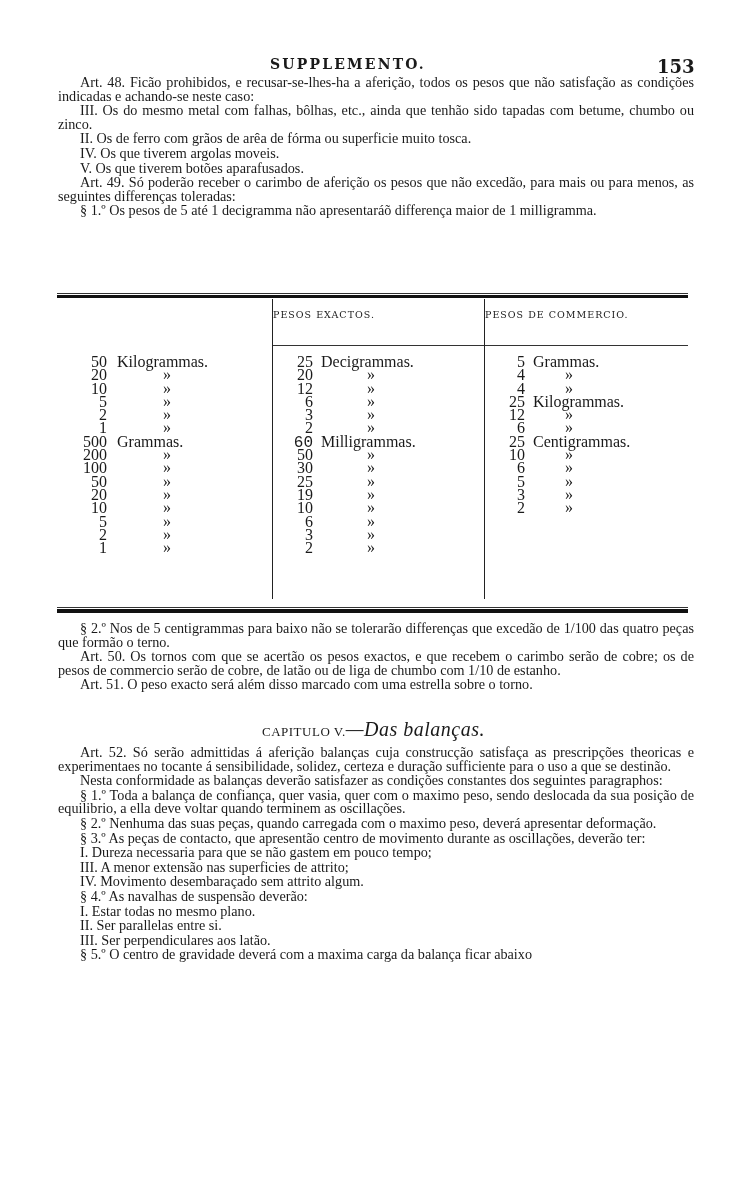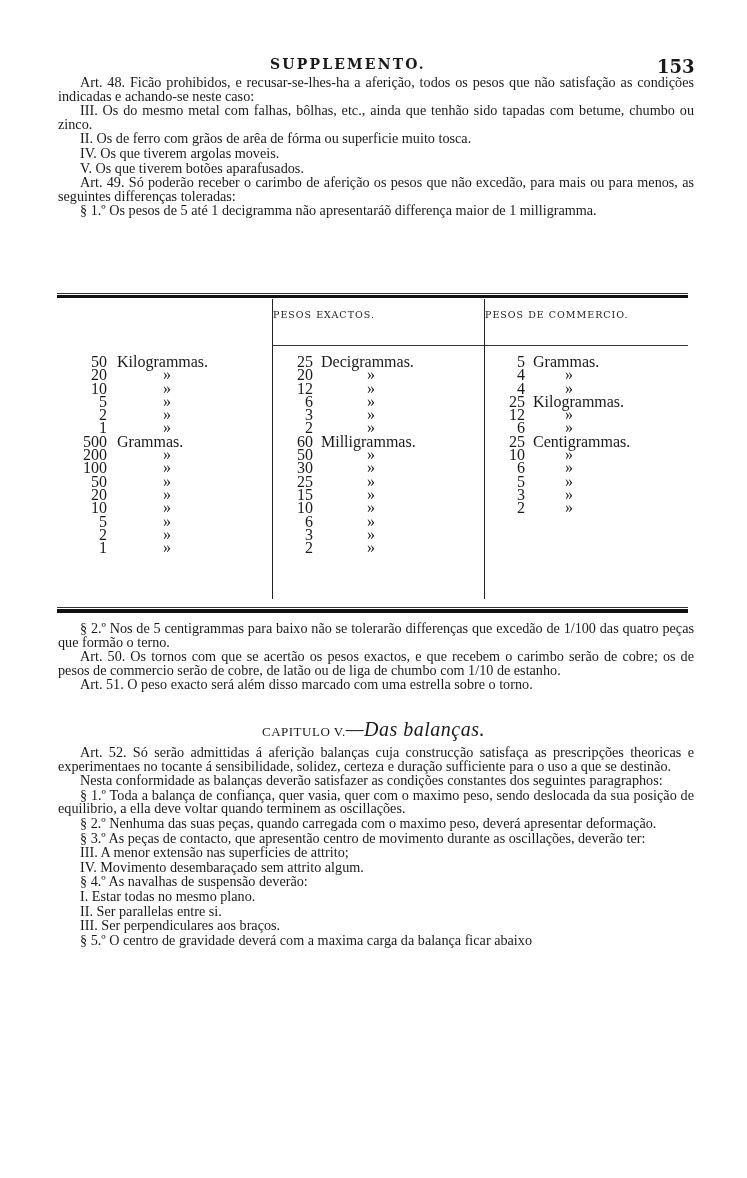--- a/index.html
+++ b/index.html
@@ -100,7 +100,7 @@
         <div class="row"><span class="num" style="width: 28px;">6</span><span class="unit" style="left: 82px;">»</span></div>
         <div class="row"><span class="num" style="width: 28px;">3</span><span class="unit" style="left: 82px;">»</span></div>
         <div class="row"><span class="num" style="width: 28px;">2</span><span class="unit" style="left: 82px;">»</span></div>
-        <div class="row"><span class="num" style="width: 28px;">60</span><span class="unit" style="left: 36px;">Milligrammas.</span></div>
+        <div class="row"><span class="num" style="width: 28px; font-family: Liberation Mono, monospace;">60</span><span class="unit" style="left: 36px;">Milligrammas.</span></div>
         <div class="row"><span class="num" style="width: 28px;">50</span><span class="unit" style="left: 82px;">»</span></div>
         <div class="row"><span class="num" style="width: 28px;">30</span><span class="unit" style="left: 82px;">»</span></div>
         <div class="row"><span class="num" style="width: 28px;">25</span><span class="unit" style="left: 82px;">»</span></div>

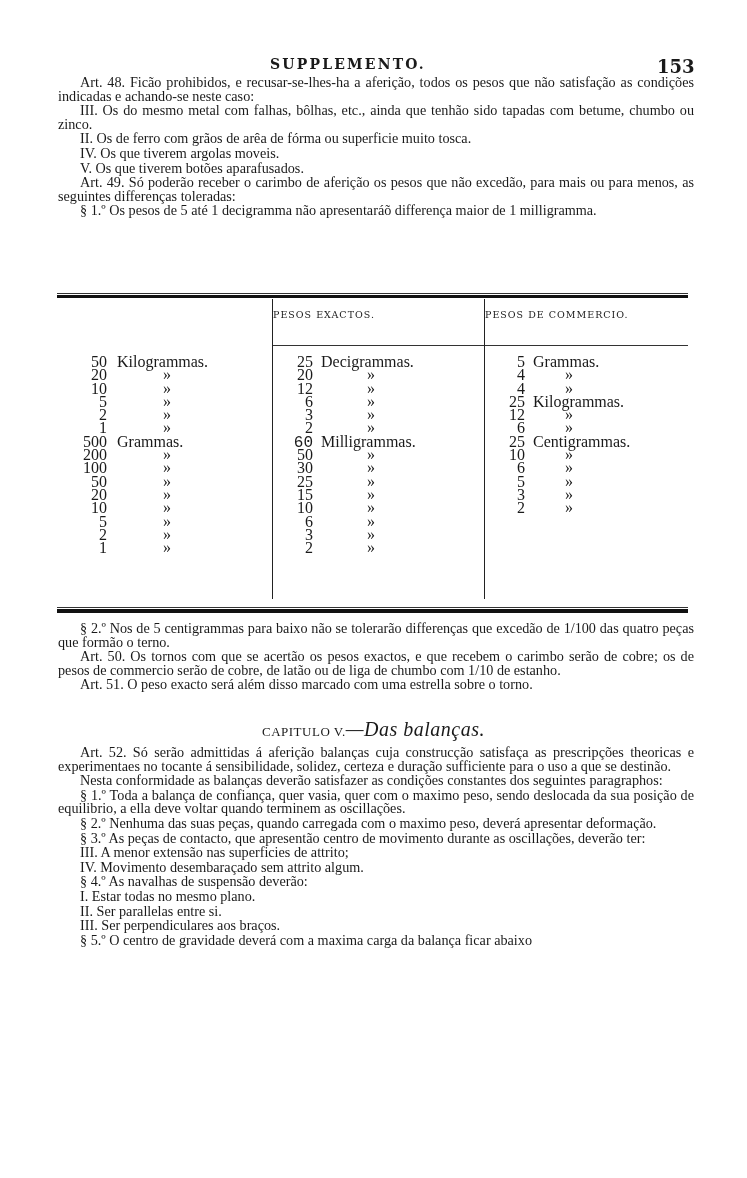--- a/index.html
+++ b/index.html
@@ -104,7 +104,7 @@
         <div class="row"><span class="num" style="width: 28px;">50</span><span class="unit" style="left: 82px;">»</span></div>
         <div class="row"><span class="num" style="width: 28px;">30</span><span class="unit" style="left: 82px;">»</span></div>
         <div class="row"><span class="num" style="width: 28px;">25</span><span class="unit" style="left: 82px;">»</span></div>
-        <div class="row"><span class="num" style="width: 28px;">15</span><span class="unit" style="left: 82px;">»</span></div>
+        <div class="row"><span class="num" style="width: 28px;">19</span><span class="unit" style="left: 82px;">»</span></div>
         <div class="row"><span class="num" style="width: 28px;">10</span><span class="unit" style="left: 82px;">»</span></div>
         <div class="row"><span class="num" style="width: 28px;">6</span><span class="unit" style="left: 82px;">»</span></div>
         <div class="row"><span class="num" style="width: 28px;">3</span><span class="unit" style="left: 82px;">»</span></div>

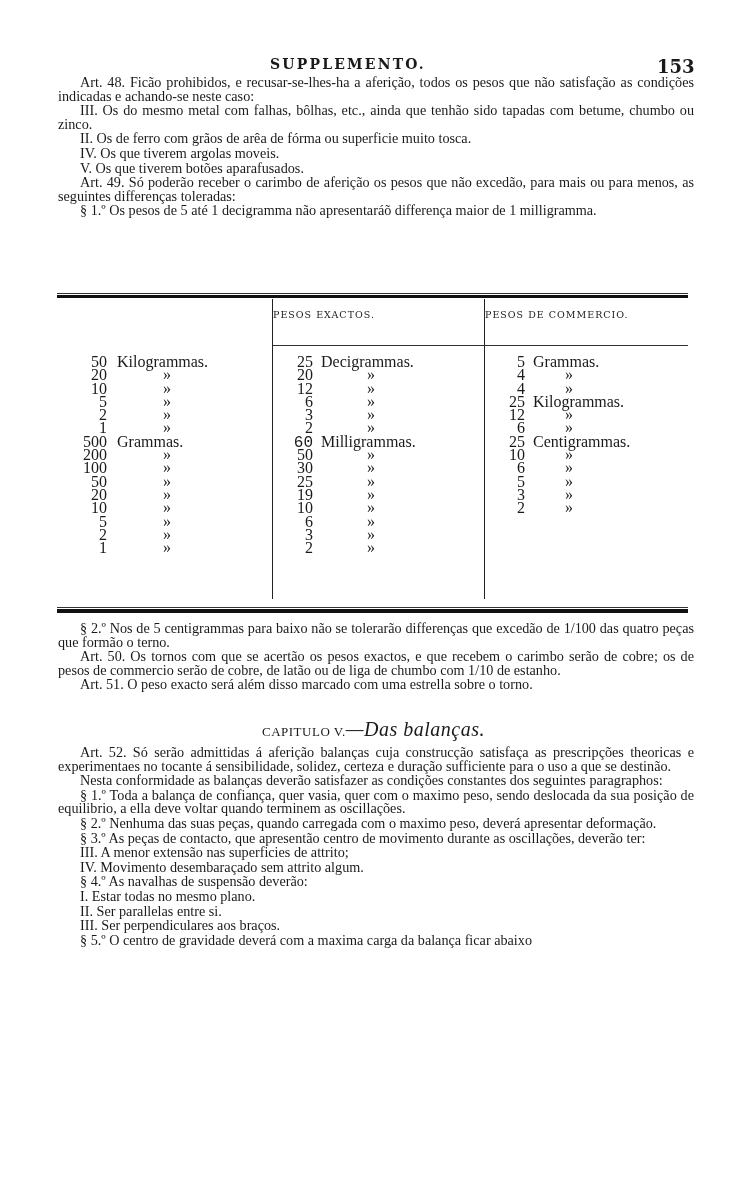--- a/index.html
+++ b/index.html
@@ -147,6 +147,7 @@
       <p class="indent">§ 1.º Toda a balança de confiança, quer vasia, quer com o maximo peso, sendo deslocada da sua posição de equilibrio, a ella deve voltar quando terminem as oscillações.</p>
       <p class="indent">§ 2.º Nenhuma das suas peças, quando carregada com o maximo peso, deverá apresentar deformação.</p>
       <p class="indent">§ 3.º As peças de contacto, que apresentão centro de movimento durante as oscillações, deverão ter:</p>
+      <p class="indent">I. Dureza necessaria para que se não gastem em pouco tempo;</p>
       <p class="indent">III. A menor extensão nas superficies de attrito;</p>
       <p class="indent">IV. Movimento desembaraçado sem attrito algum.</p>
       <p class="indent">§ 4.º As navalhas de suspensão deverão:</p>

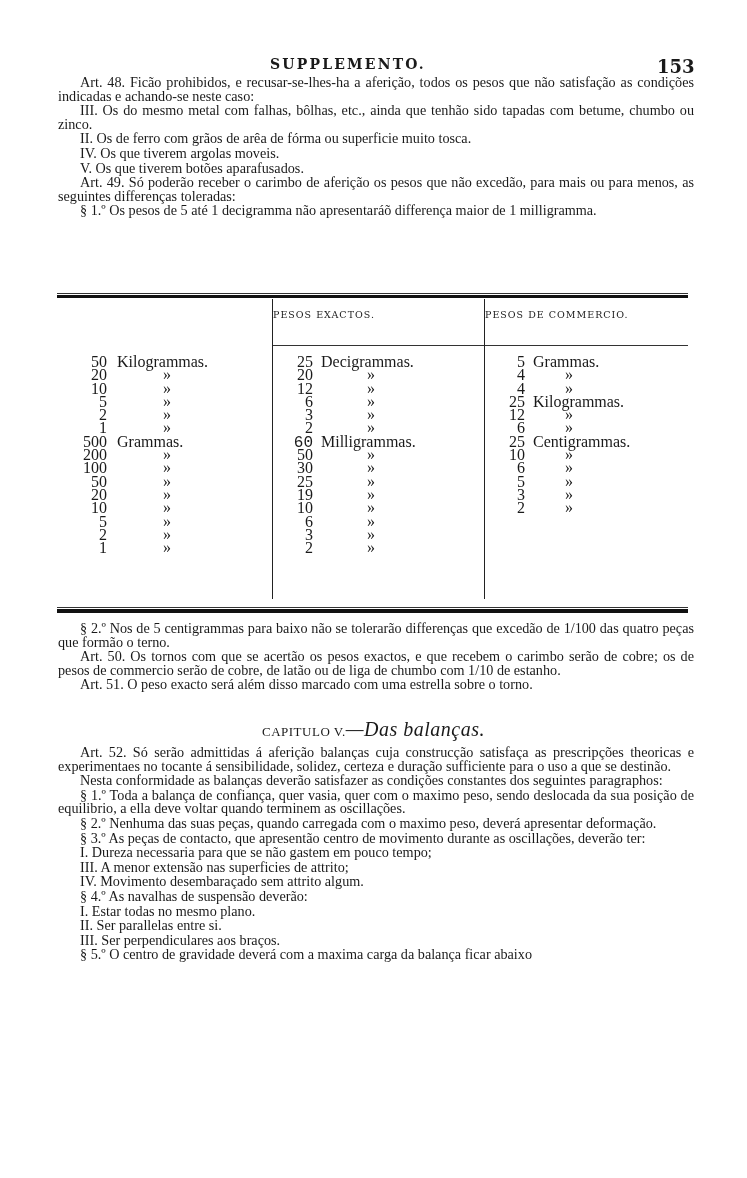--- a/index.html
+++ b/index.html
@@ -153,7 +153,7 @@
       <p class="indent">§ 4.º As navalhas de suspensão deverão:</p>
       <p class="indent">I. Estar todas no mesmo plano.</p>
       <p class="indent">II. Ser parallelas entre si.</p>
-      <p class="indent">III. Ser perpendiculares aos braços.</p>
+      <p class="indent">III. Ser perpendiculares aos latão.</p>
       <p class="indent">§ 5.º O centro de gravidade deverá com a maxima carga da balança ficar abaixo</p>
     </div>
 </div>

